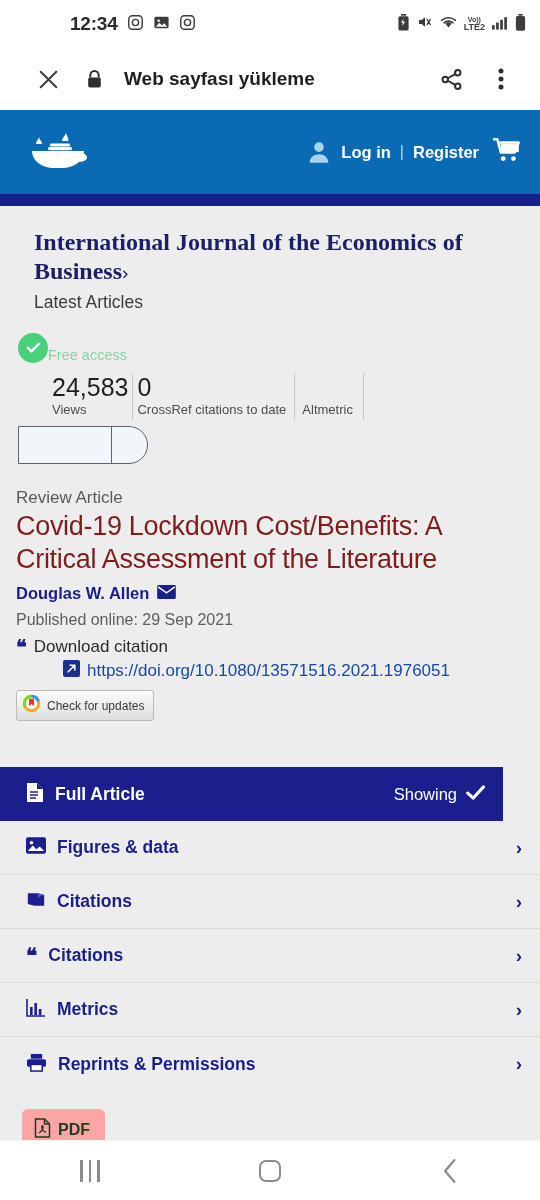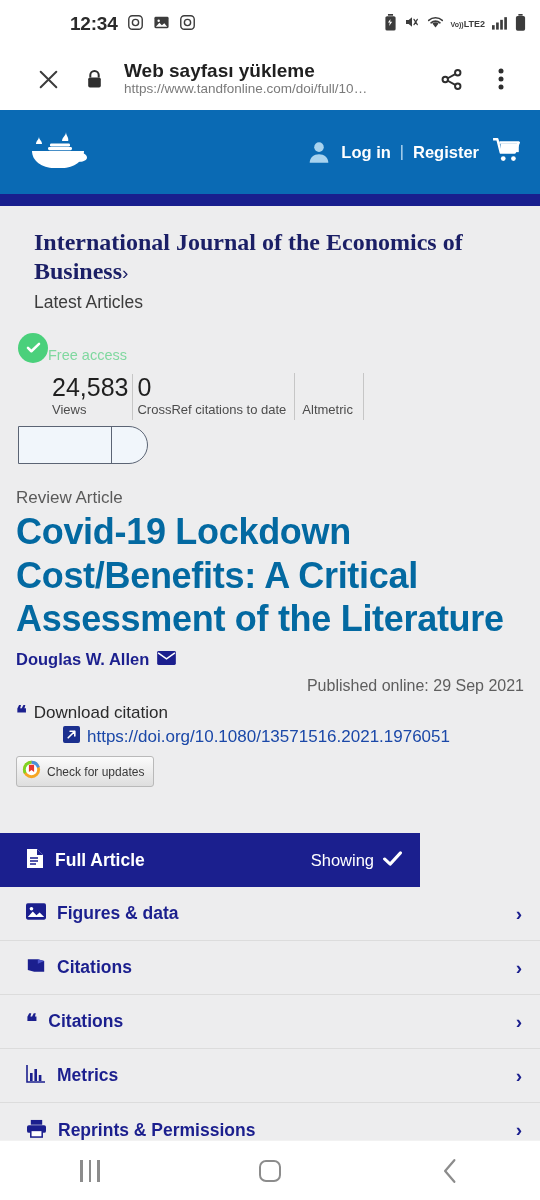--- a/index.html
+++ b/index.html
@@ -192,7 +192,7 @@
           <path d="M5.2 9.6a8.6 8.6 0 0111.6 0" stroke="#3c3c3c" stroke-width="2" fill="none" stroke-linecap="round"></path>
         </svg>
     </span>
-    <span class="ic" style="display:flex;flex-direction:row;align-items:center;line-height:1;">
+    <span class="ic" style="display:flex;flex-direction:column;align-items:center;line-height:1;">
       <span style="font-size:7px;font-weight:700;color:#3c3c3c;">Vo))</span>
       <span style="font-size:9px;font-weight:700;color:#3c3c3c;">LTE2</span>
     </span>

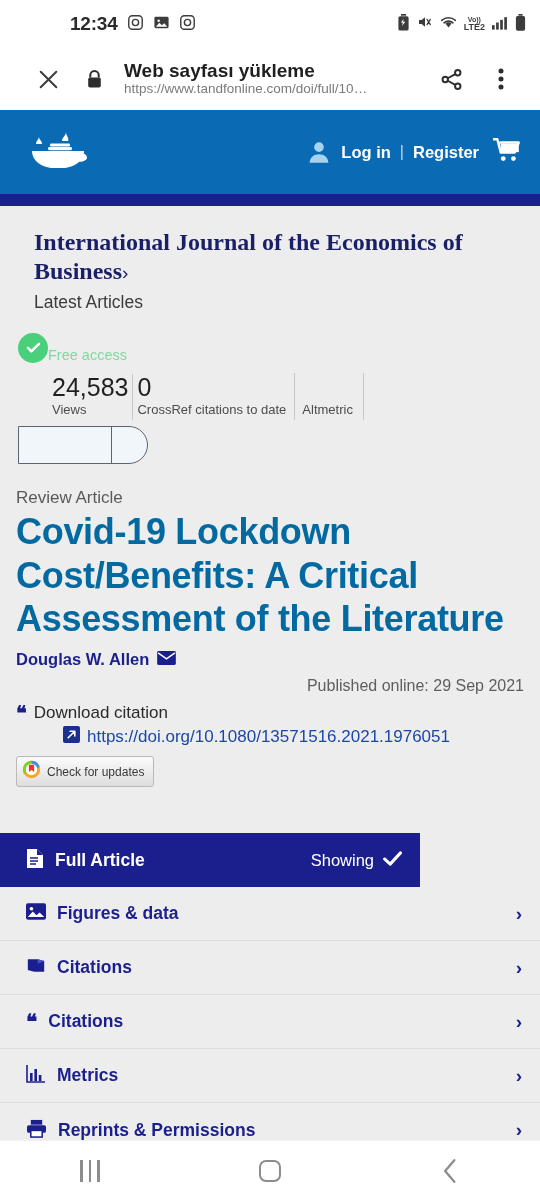--- a/index.html
+++ b/index.html
@@ -227,7 +227,6 @@
   </div>
   <div class="chrome-text">
     <div class="chrome-title">Web sayfası yükleme</div>
-    <div class="chrome-url">https://www.tandfonline.com/doi/full/10…</div>
   </div>
   <div class="chrome-btn">
     <svg width="25" height="25" viewBox="0 0 24 24">

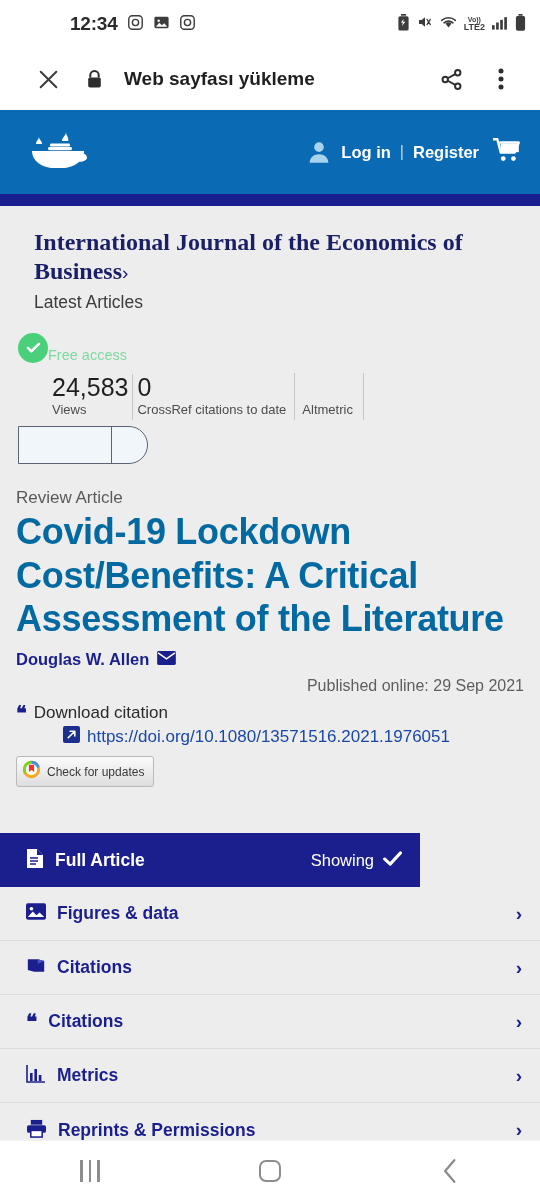--- a/index.html
+++ b/index.html
@@ -91,7 +91,7 @@
   .article-block{ padding:14px 16px 0 16px; }
   .art-type{ font-size:17px; color:#5a5a5a; margin-bottom:2px; }
   .art-title{
-    font-size:36px; font-weight:700; color:#0369a1; line-height:1.22; letter-spacing:-.3px;
+    font-size:27px; font-weight:400; color:#7f1d1d; line-height:1.22; letter-spacing:-.3px;
   }
   .art-author{ margin-top:9px; display:flex; align-items:center; gap:8px; }
   .art-author .name{ font-size:16.5px; font-weight:700; color:#1b1f8e; }

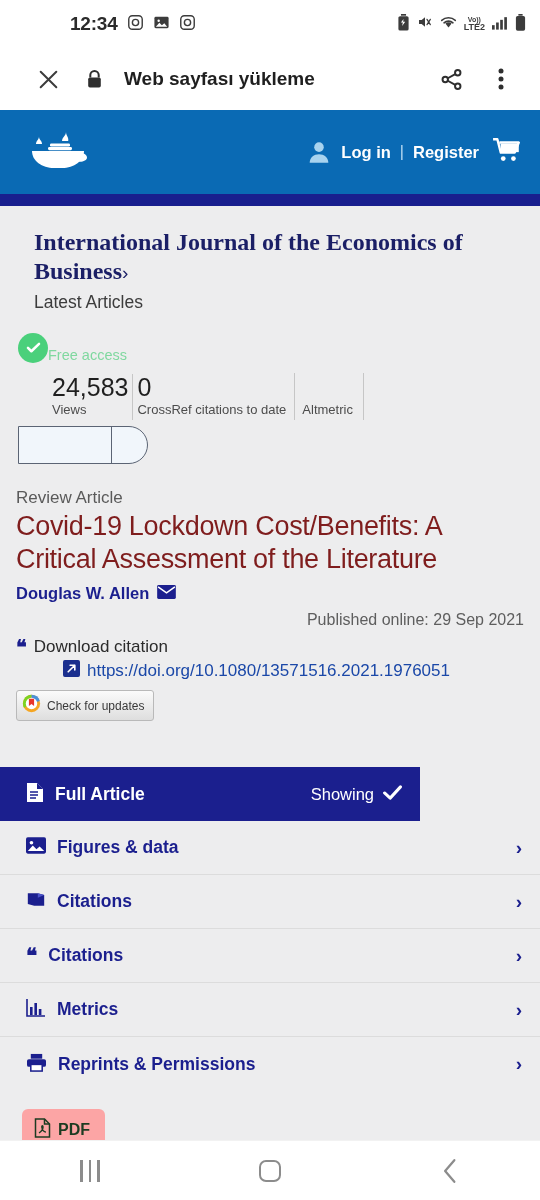--- a/index.html
+++ b/index.html
@@ -95,7 +95,7 @@
   }
   .art-author{ margin-top:9px; display:flex; align-items:center; gap:8px; }
   .art-author .name{ font-size:16.5px; font-weight:700; color:#1b1f8e; }
-  .art-pub{ font-size:16px; color:#5e5e5e; margin-top:8px;text-align:right; }
+  .art-pub{ font-size:16px; color:#5e5e5e; margin-top:8px; }
 
   .cite-line{ display:flex; align-items:center; gap:7px; margin-top:8px; }
   .cite-line .txt{ font-size:17px; color:#2b2b2b; }

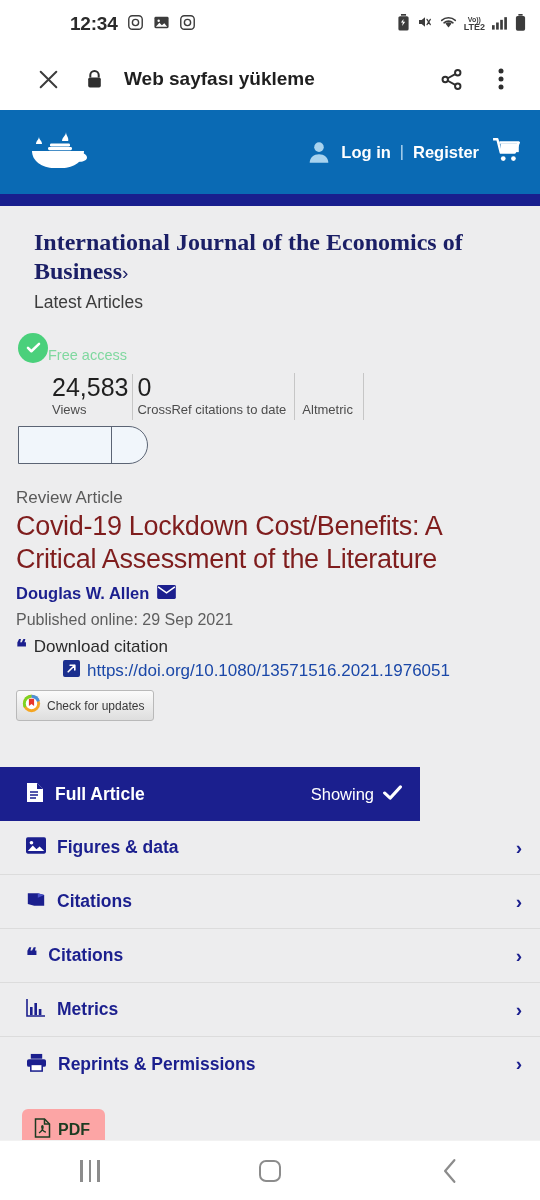--- a/index.html
+++ b/index.html
@@ -117,7 +117,7 @@
     padding:0 18px 0 26px; background:#ededee; border-bottom:1px solid #dcdcdc;
   }
   .tab.active{
-    background:#1b1f8e; width:420px; border-bottom:none;
+    background:#1b1f8e; width:503px; border-bottom:none;
   }
   .tab-left{ display:flex; align-items:center; gap:11px; }
   .tab-label{ font-size:17.5px; font-weight:700; color:#1b1f8e; }

